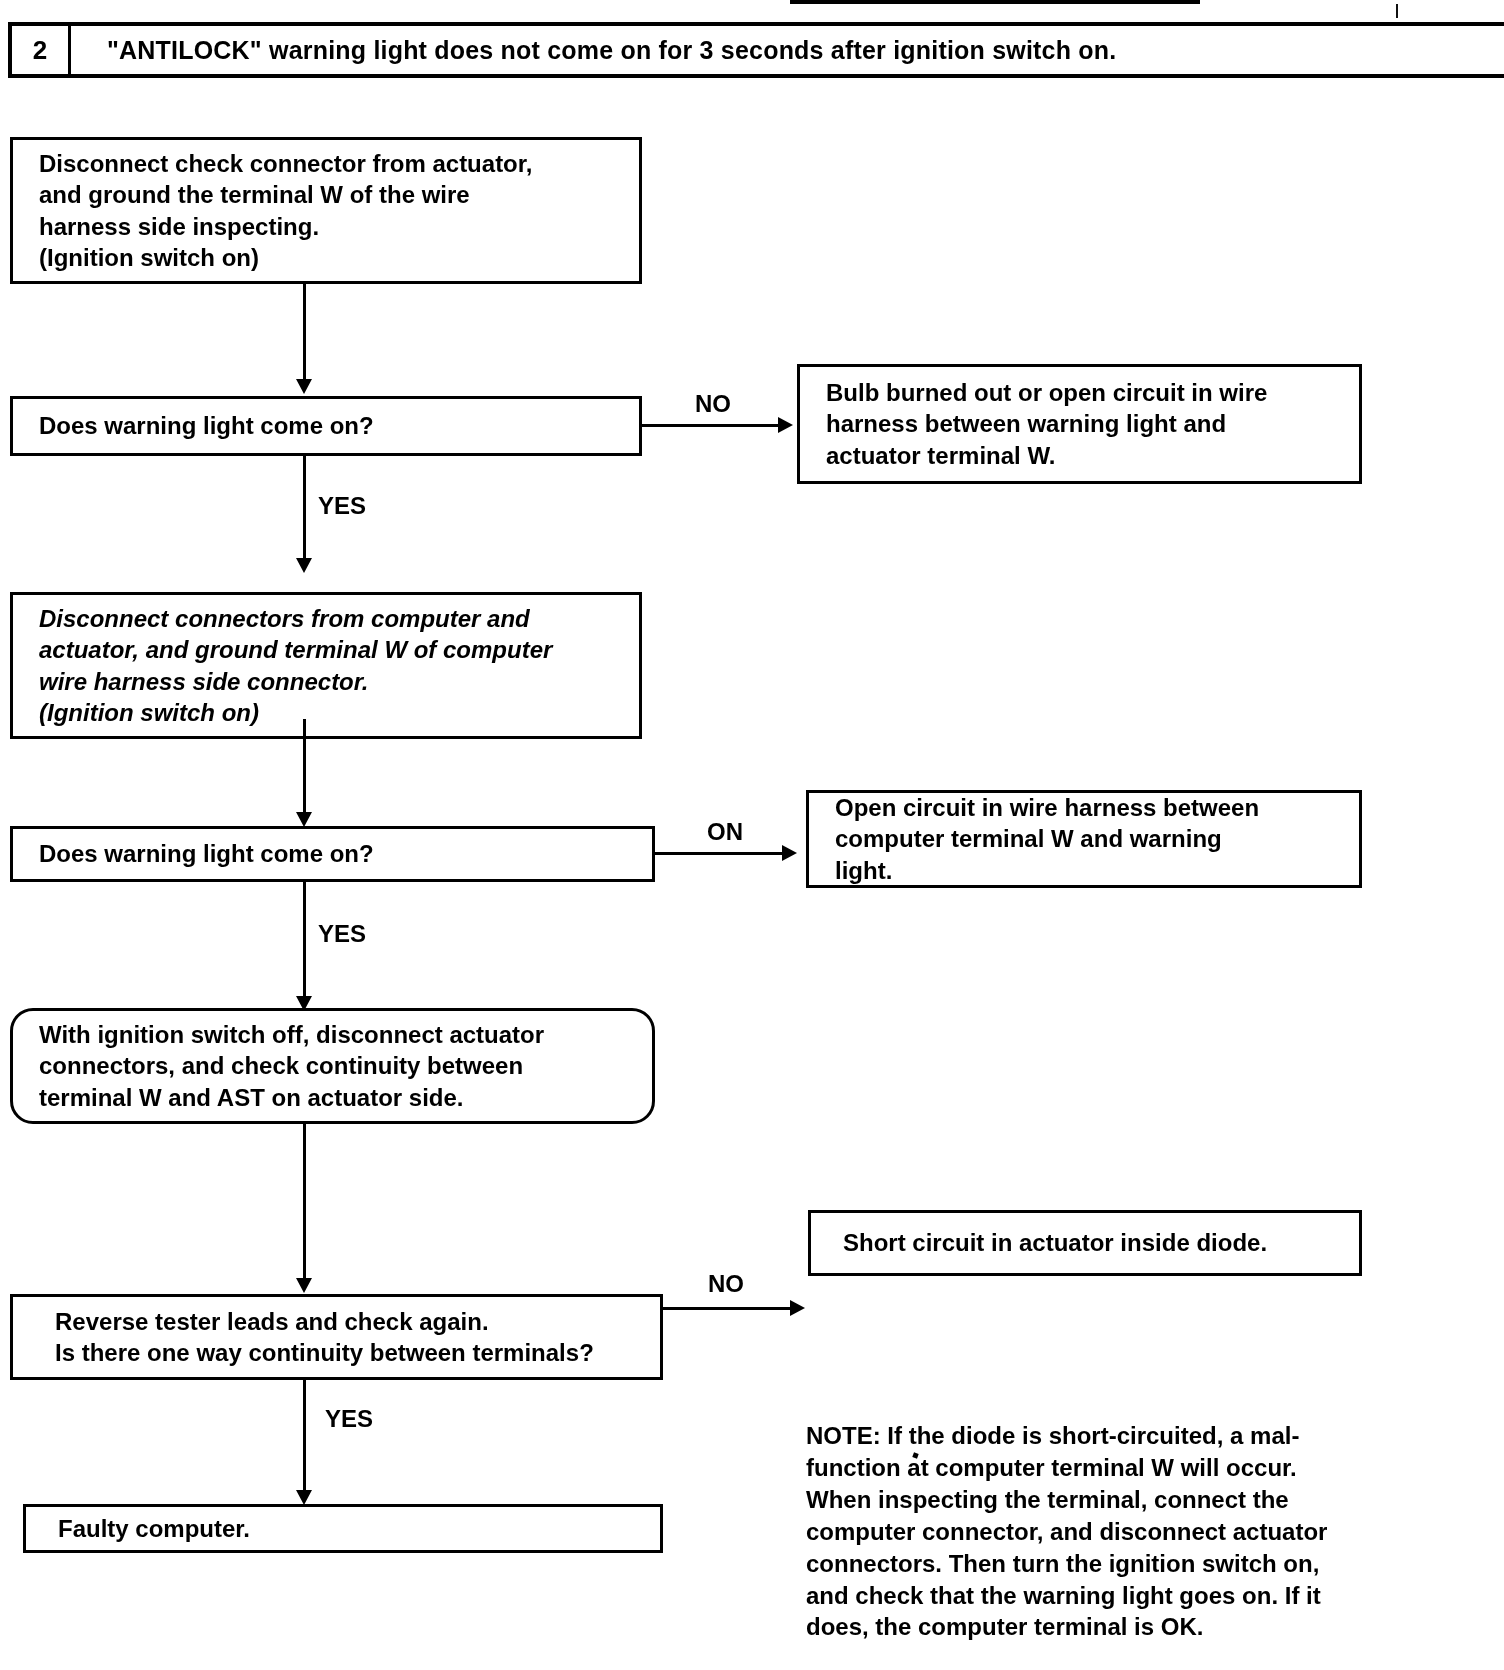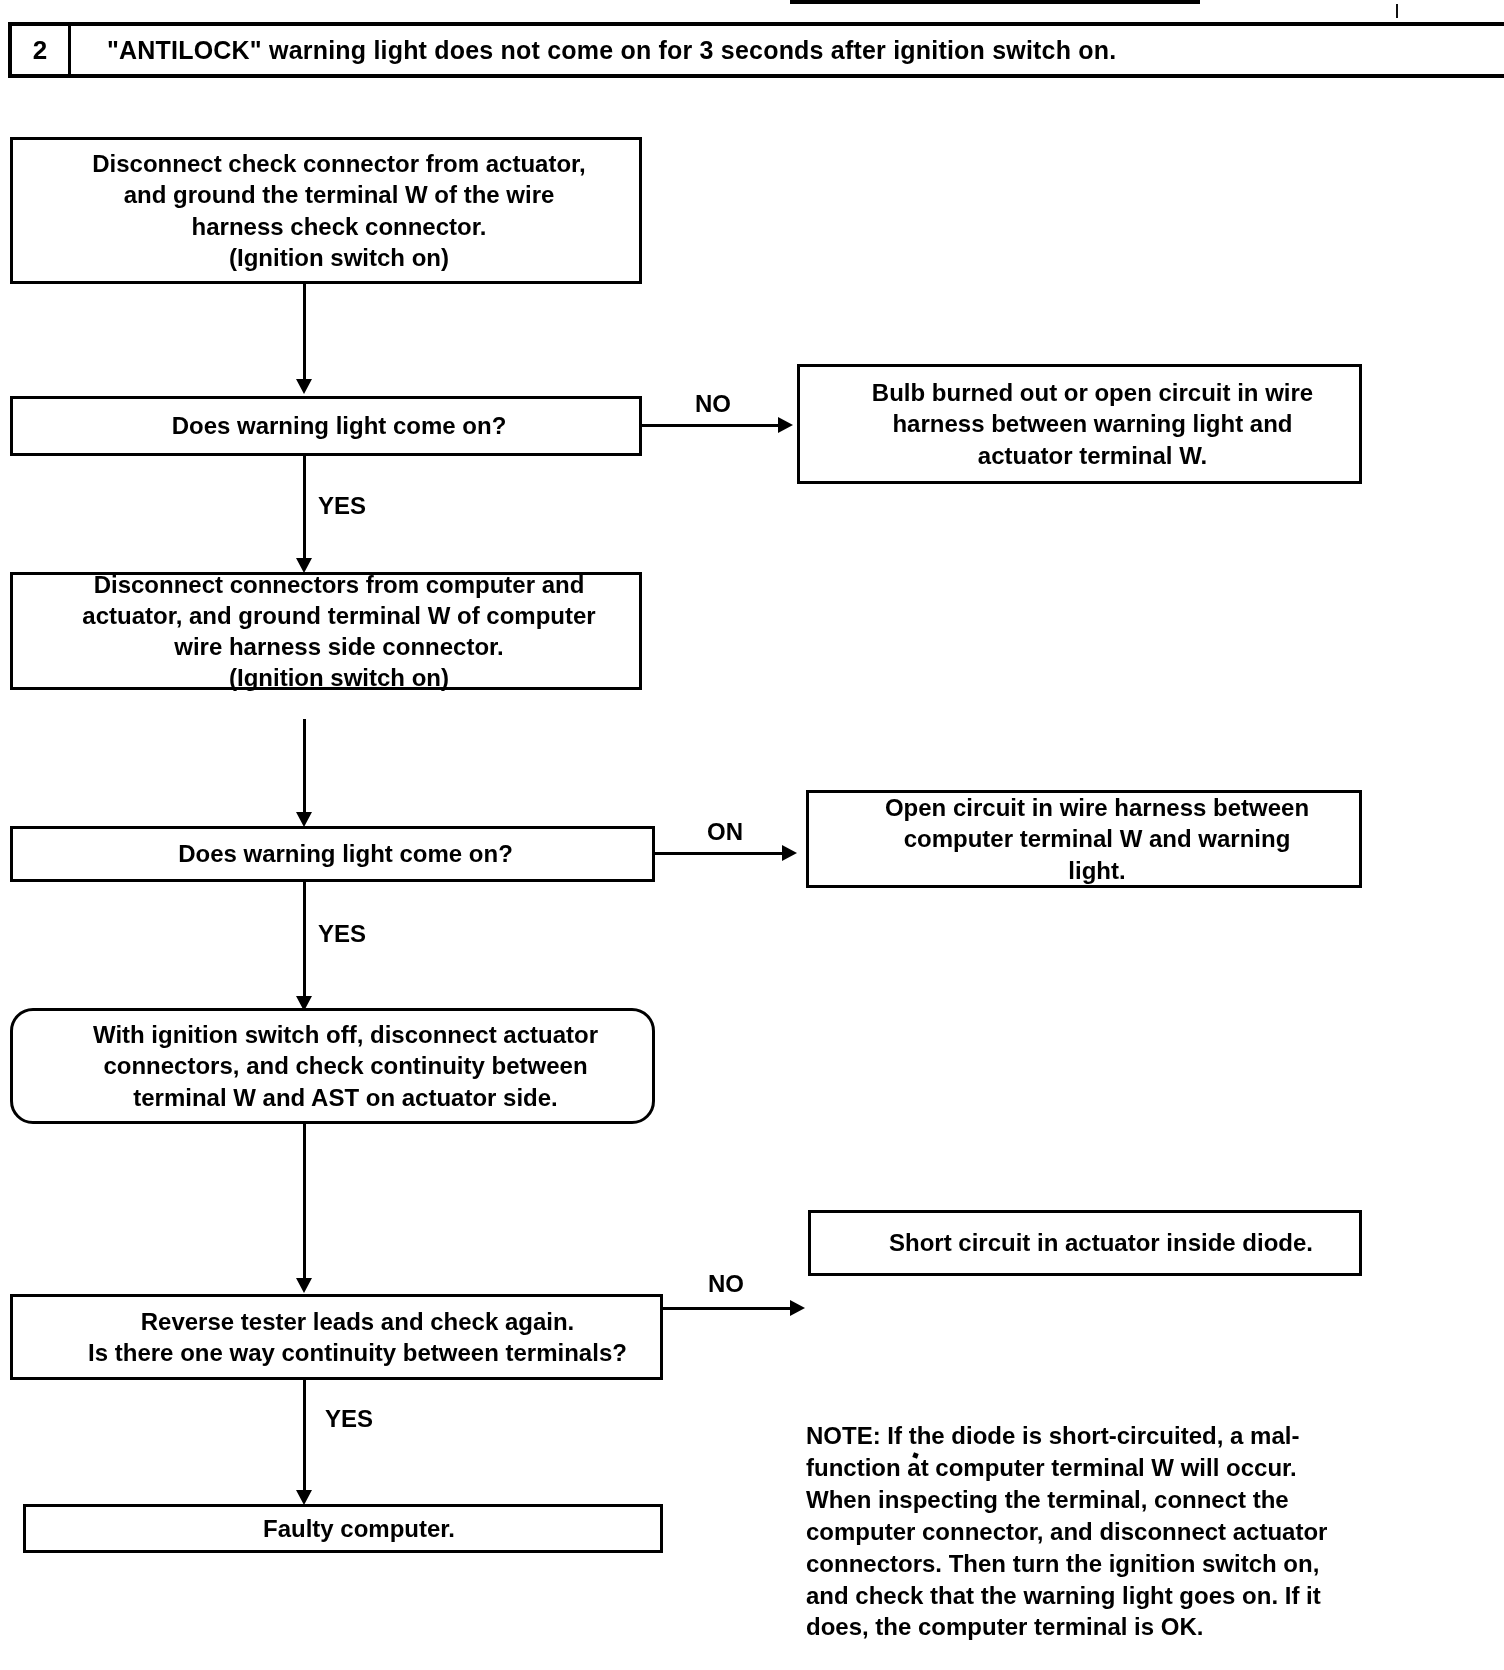--- a/index.html
+++ b/index.html
@@ -70,7 +70,6 @@
     display: flex;
     flex-direction: column;
     justify-content: center;
-    text-align: center;
   }
   .fbox .line {
     font-size: 24px;

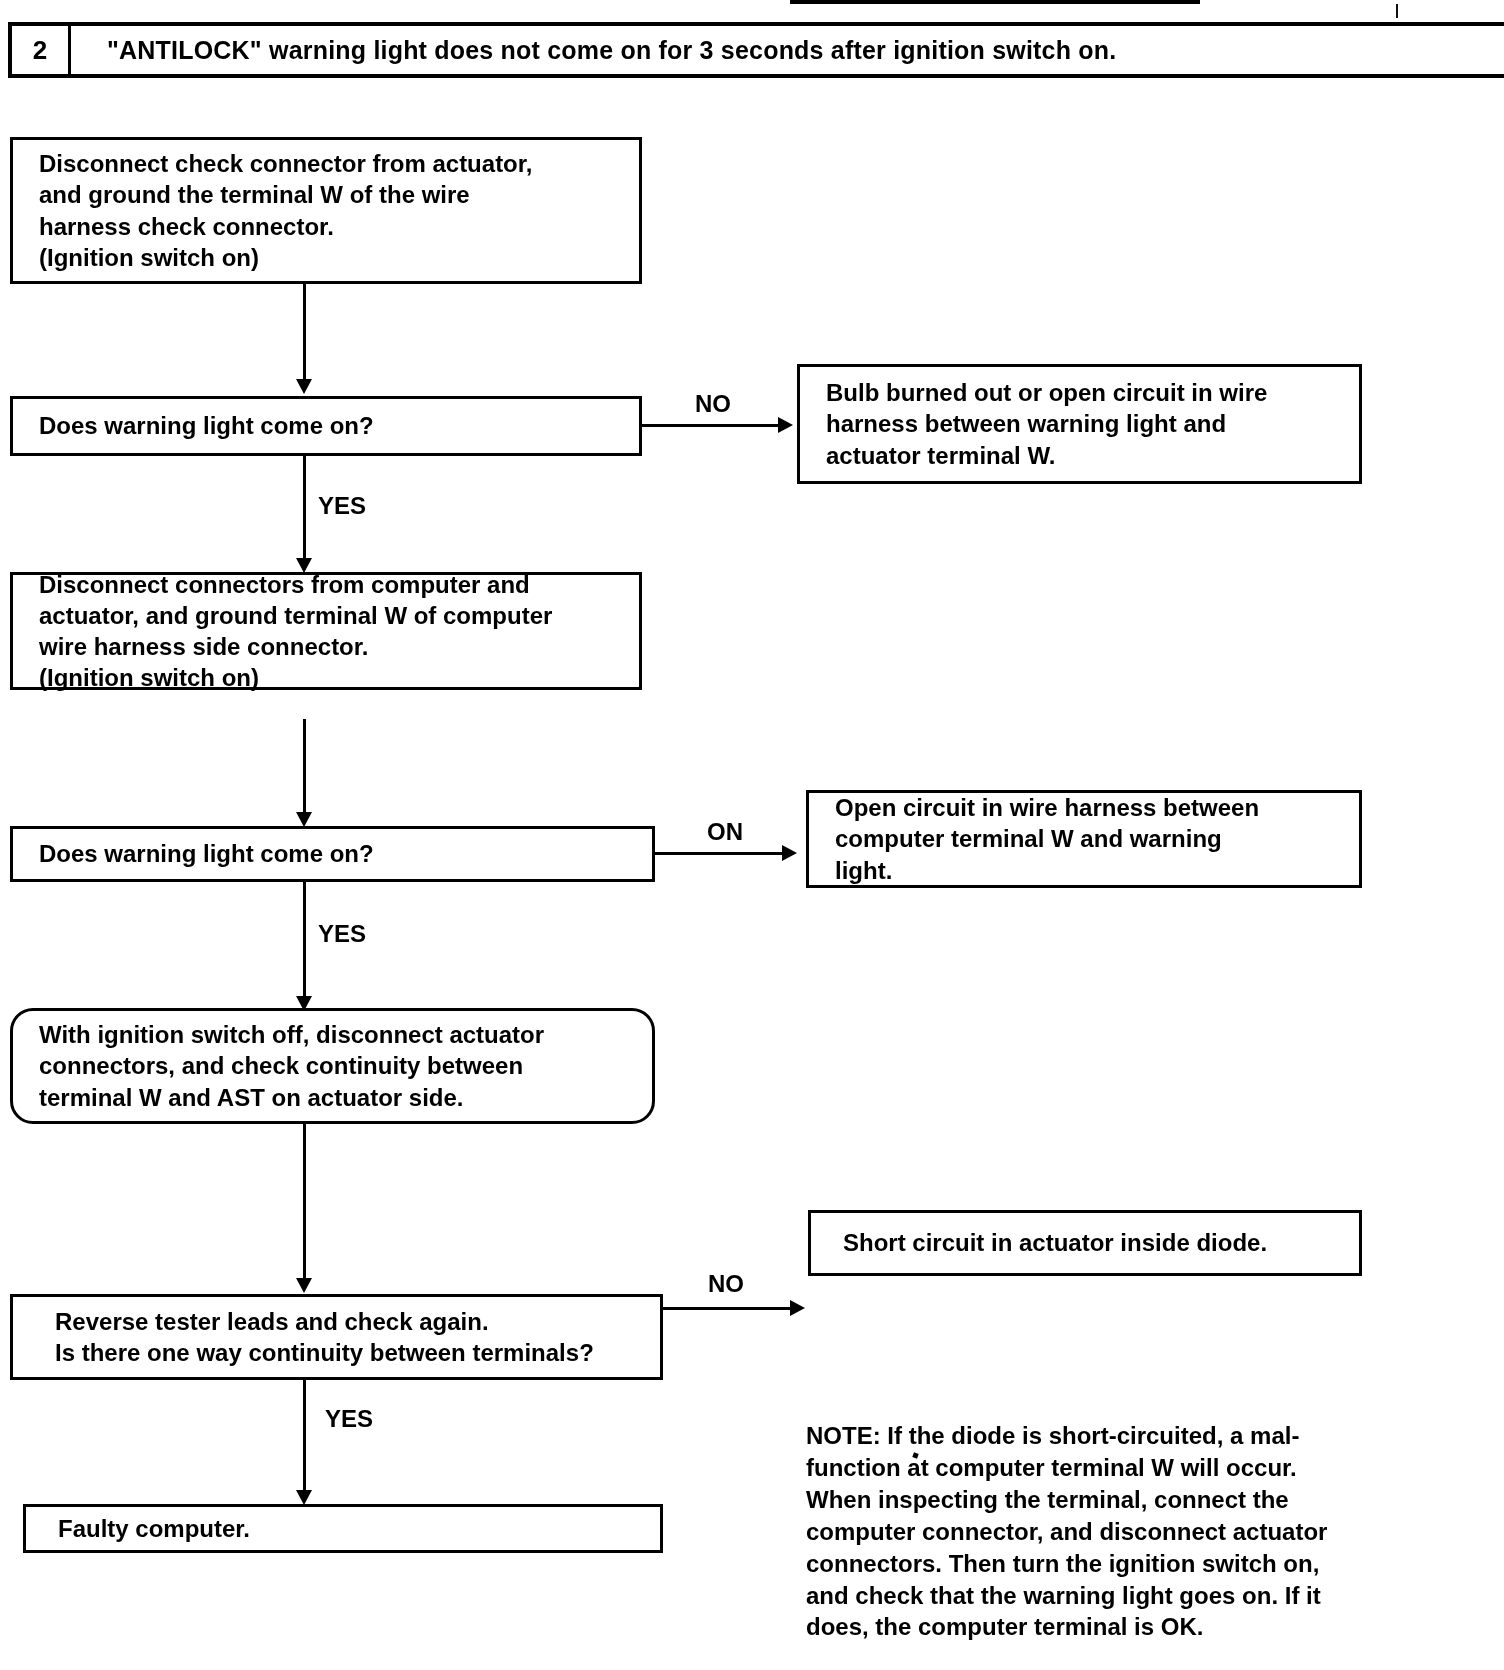--- a/index.html
+++ b/index.html
@@ -146,7 +146,7 @@
 <div class="fbox" id="box-step1" style="left:10px; top:137px; width:632px; height:147px;">
   <div class="line">Disconnect check connector from actuator,</div>
   <div class="line">and ground the terminal W of the wire</div>
-  <div class="line">harness check connector.</div>
+  <div class="line">harness side inspecting.</div>
   <div class="line">(Ignition switch on)</div>
 </div>
 

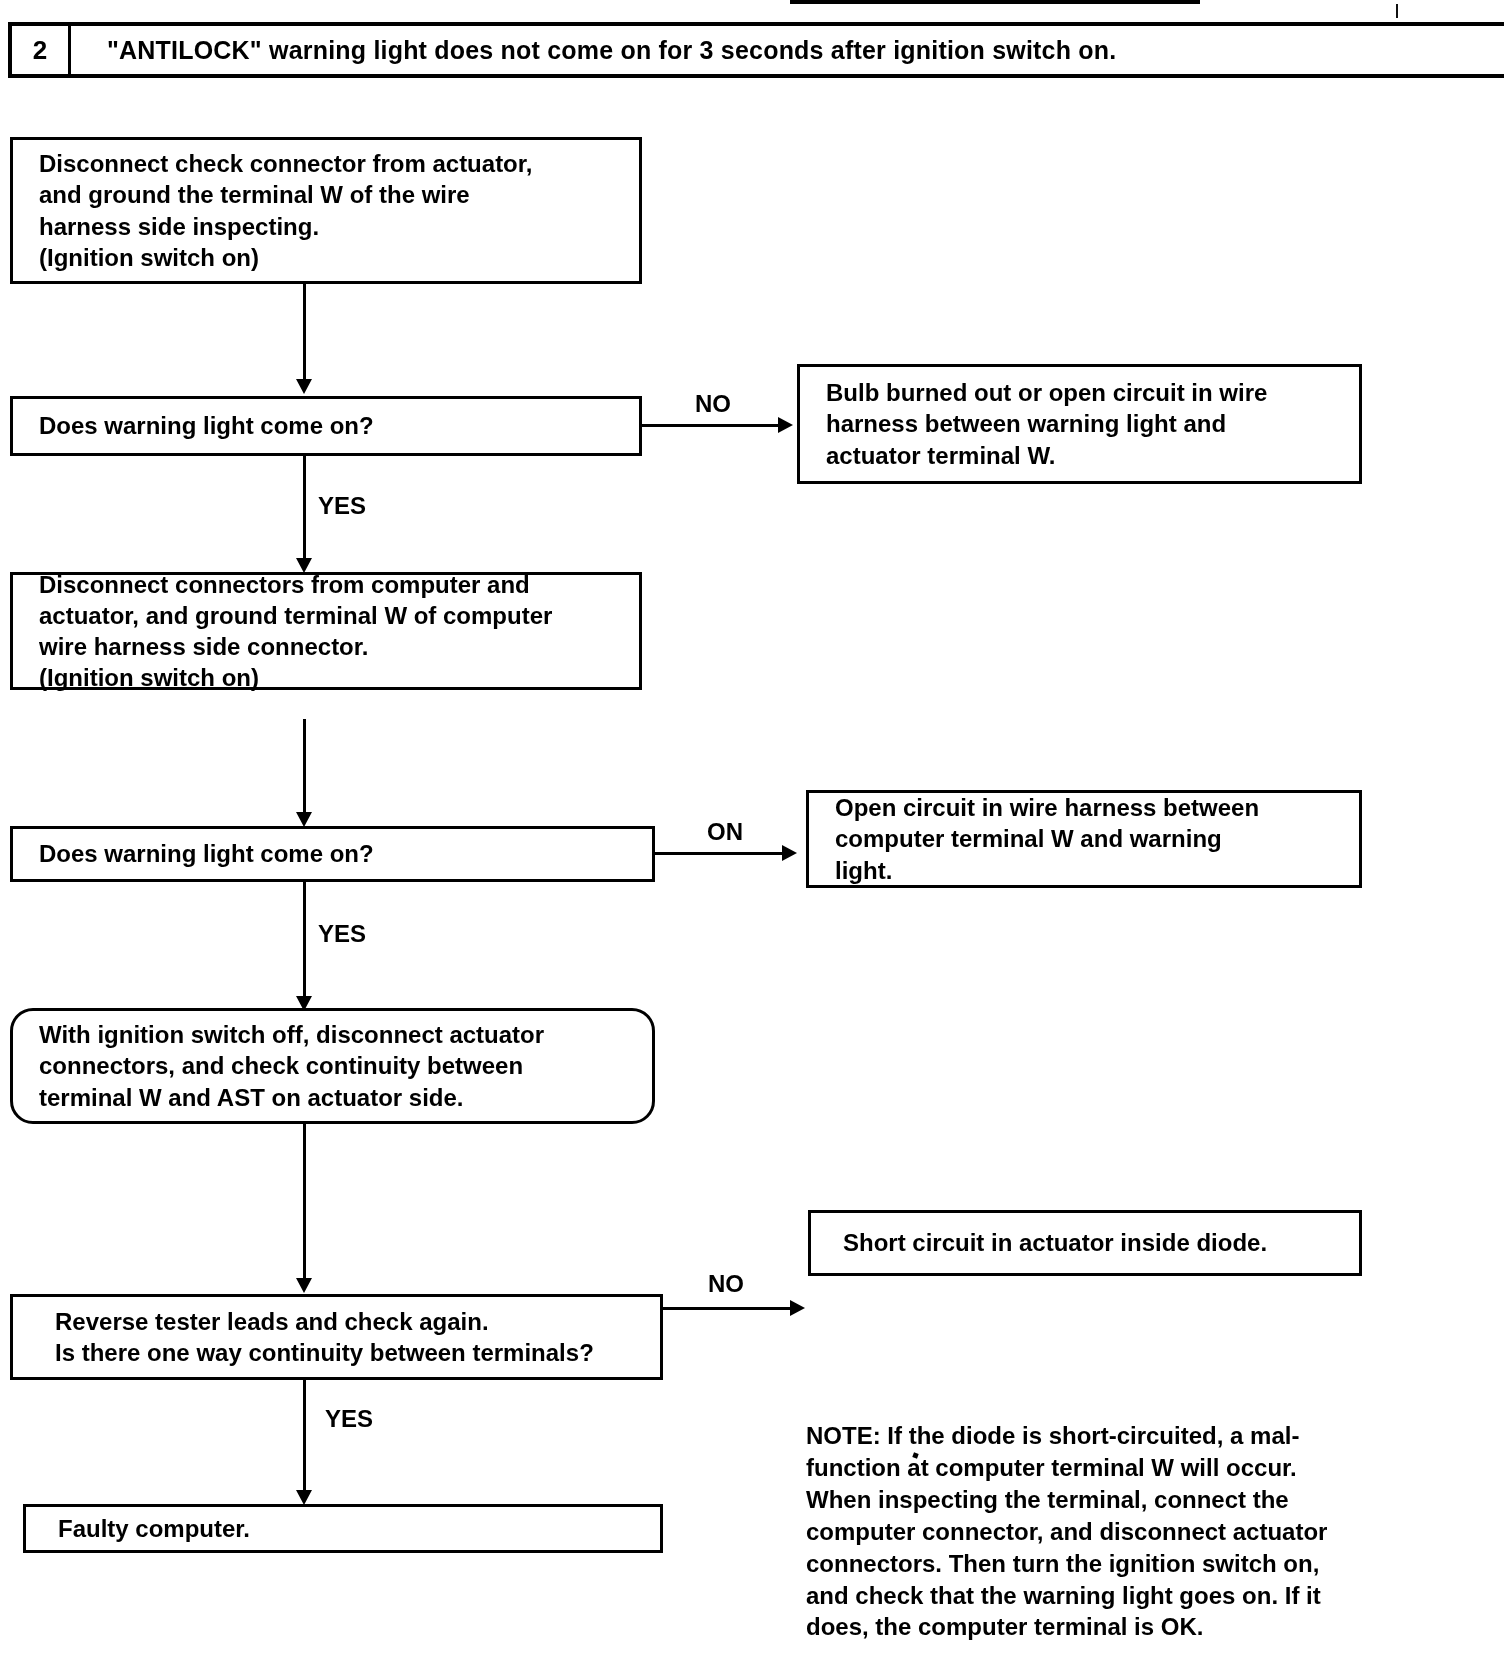--- a/index.html
+++ b/index.html
@@ -171,7 +171,7 @@
 <div class="arrow-down" style="left:296px; top:558px;"></div>
 <div class="branch-label" style="left:318px; top:492px;">YES</div>
 
-<div class="fbox" id="box-step2" style="left:10px; top:572px; width:632px; height:118px;">
+<div class="fbox" id="box-step2" style="left:10px; top:592px; width:632px; height:147px;font-style:italic;">
   <div class="line">Disconnect connectors from computer and</div>
   <div class="line">actuator, and ground terminal W of computer</div>
   <div class="line">wire harness side connector.</div>

